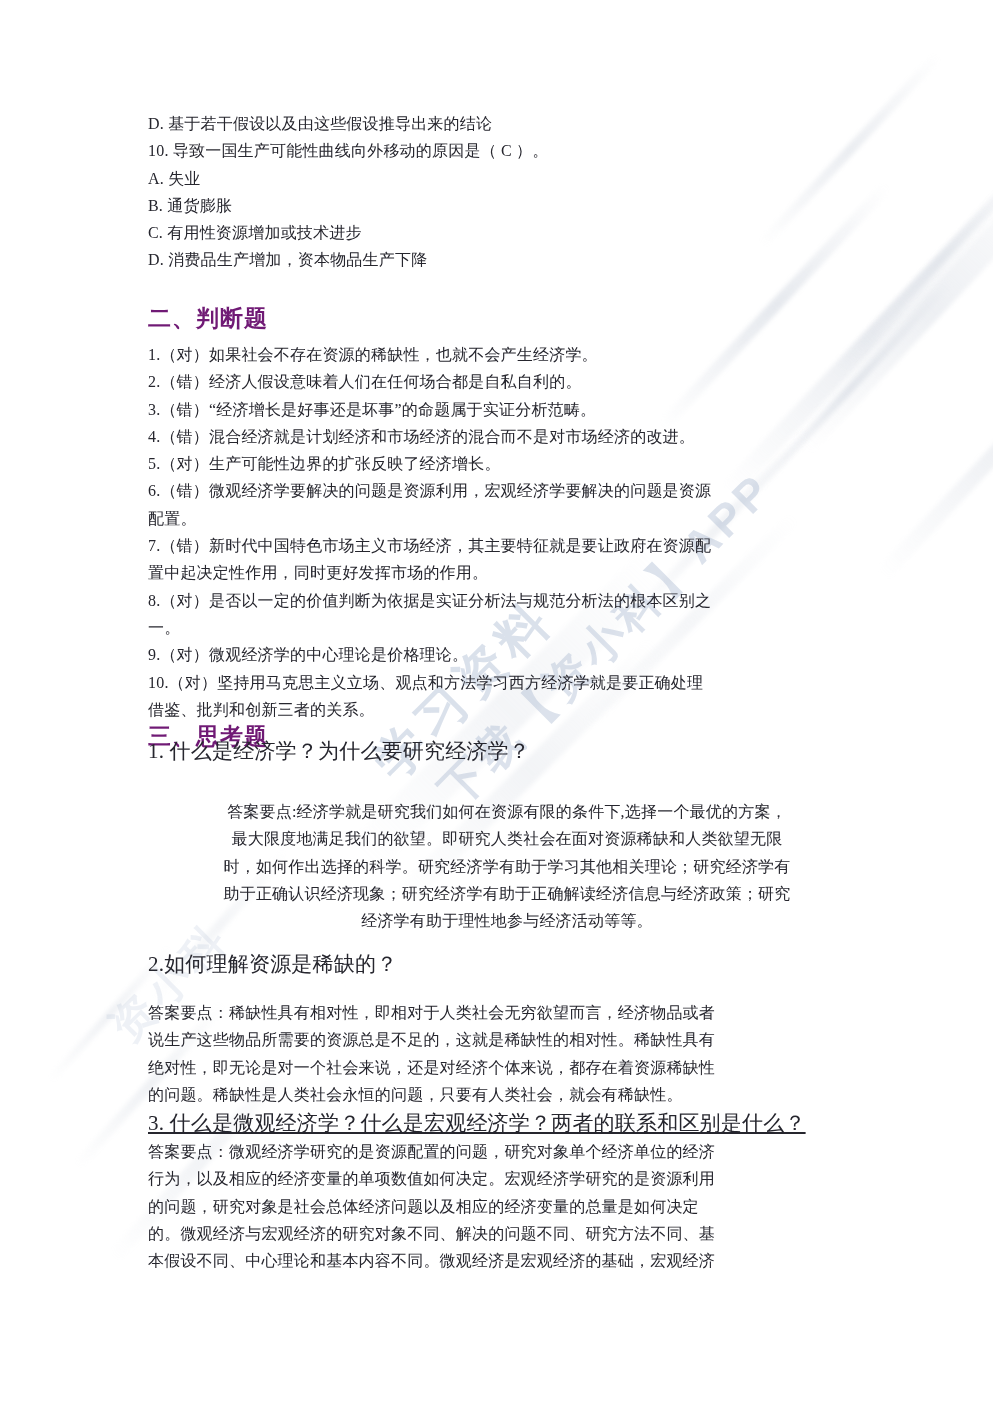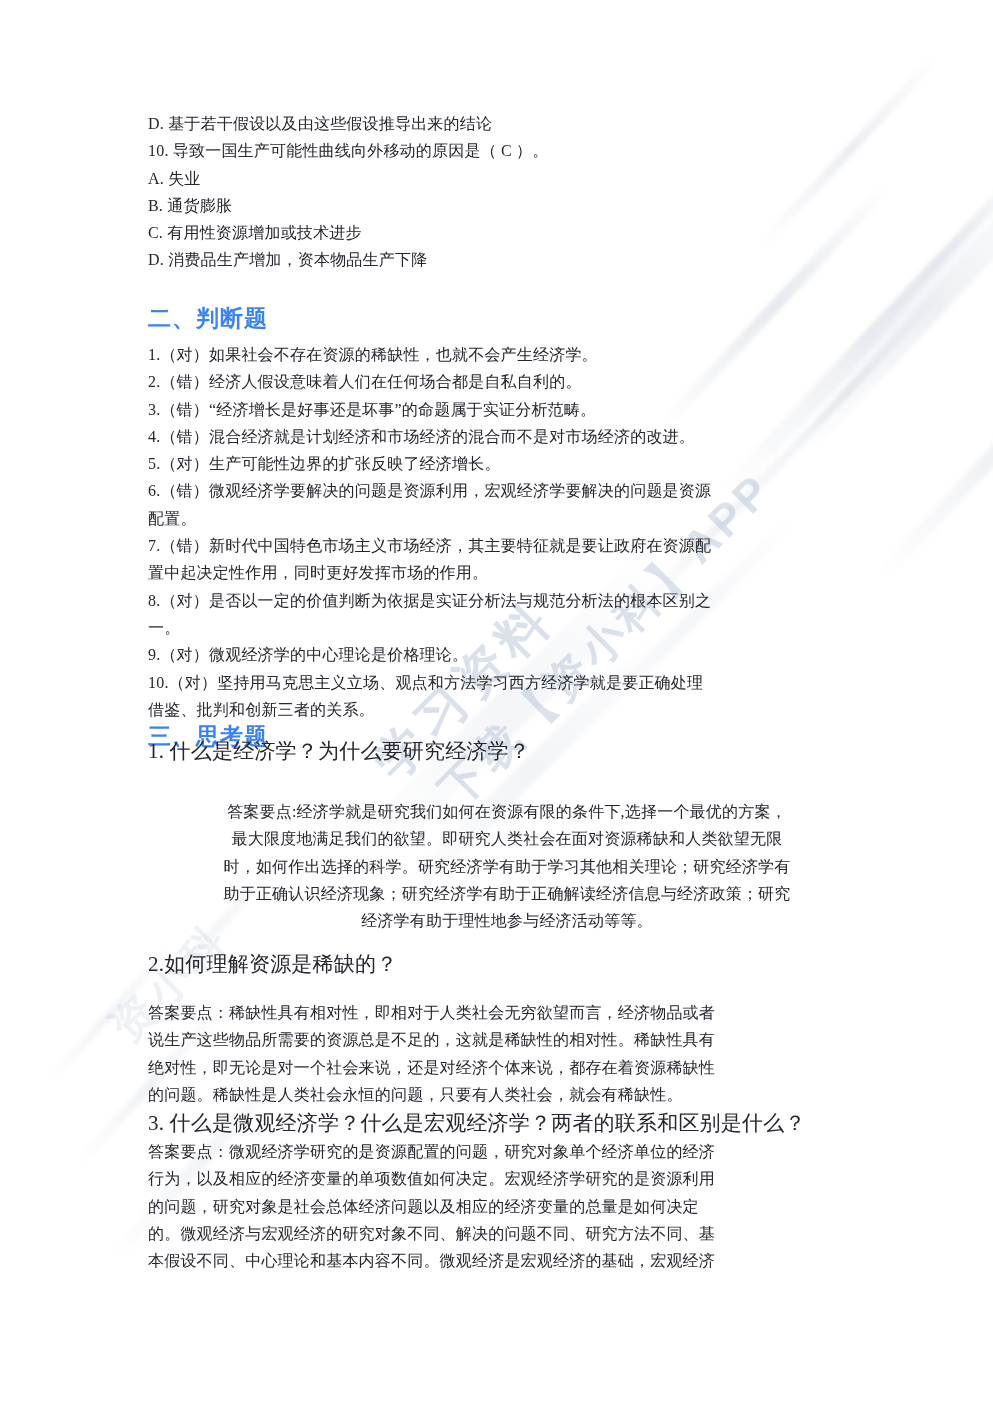--- a/index.html
+++ b/index.html
@@ -27,7 +27,7 @@
     font-family:"Liberation Sans","DejaVu Sans",sans-serif;
     font-weight:bold;
     font-size:23px;
-    color:#3b82f6;
+    color:#701a75;
     letter-spacing:1px;
   }
   .question{font-size:21px;}

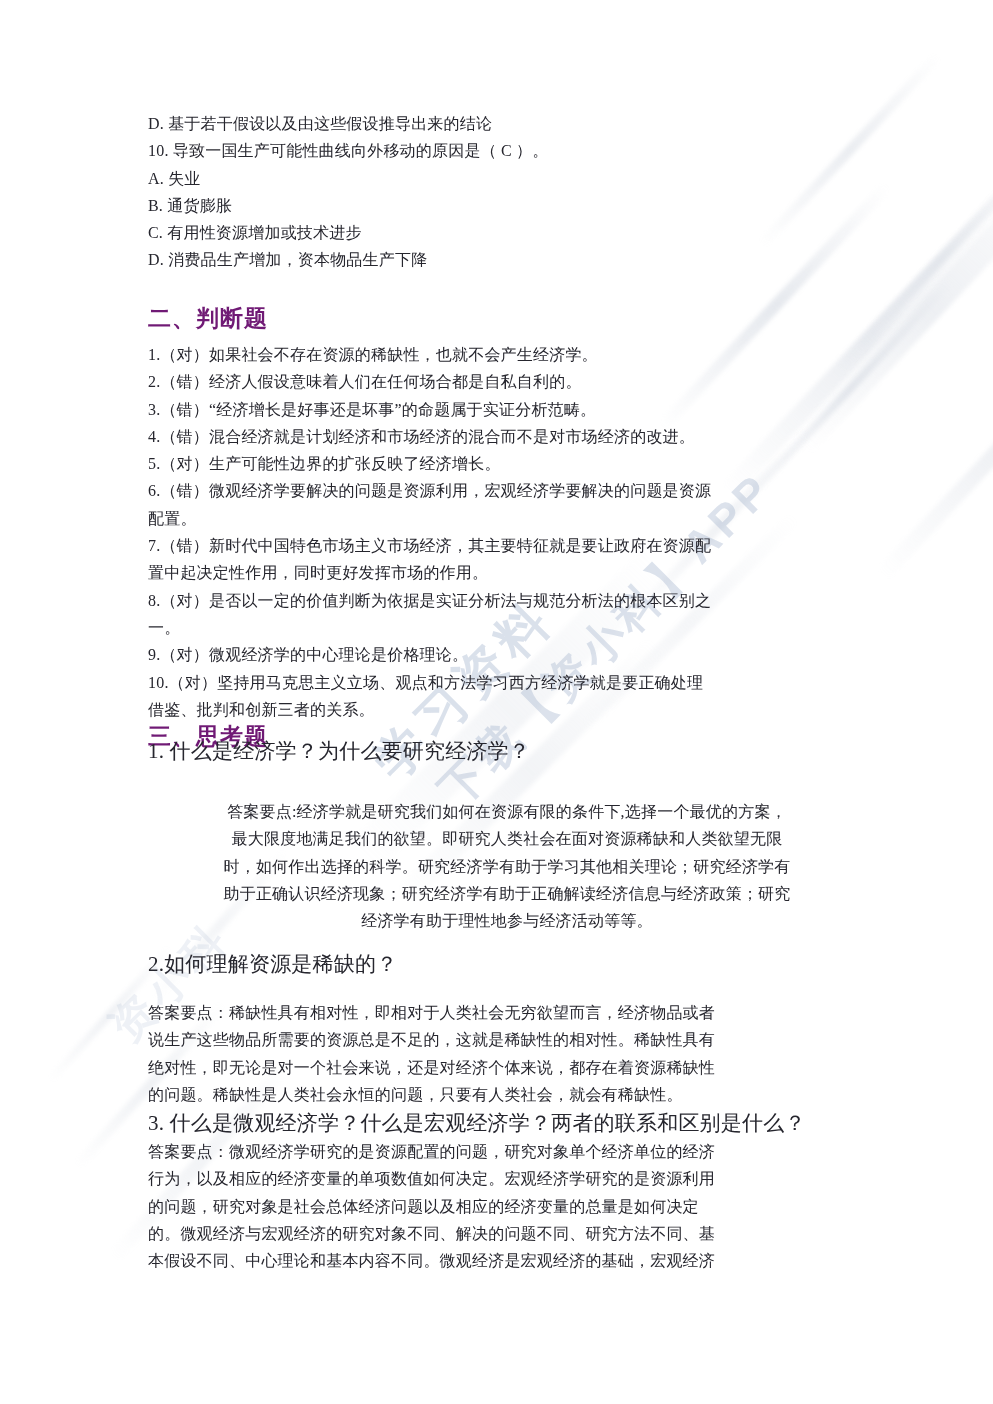--- a/index.html
+++ b/index.html
@@ -133,7 +133,7 @@
 绝对性，即无论是对一个社会来说，还是对经济个体来说，都存在着资源稀缺性
 的问题。稀缺性是人类社会永恒的问题，只要有人类社会，就会有稀缺性。</div>
 
-  <div class="textblock question" style="top:1110px;">3. 什么是微观经济学？什么是宏观经济学？两者的联系和区别是什么？</div>
+  <div class="textblock question" style="top:1110px;text-decoration:underline;">3. 什么是微观经济学？什么是宏观经济学？两者的联系和区别是什么？</div>
   <div class="textblock" style="top:1138px;">答案要点：微观经济学研究的是资源配置的问题，研究对象单个经济单位的经济
 行为，以及相应的经济变量的单项数值如何决定。宏观经济学研究的是资源利用
 的问题，研究对象是社会总体经济问题以及相应的经济变量的总量是如何决定

